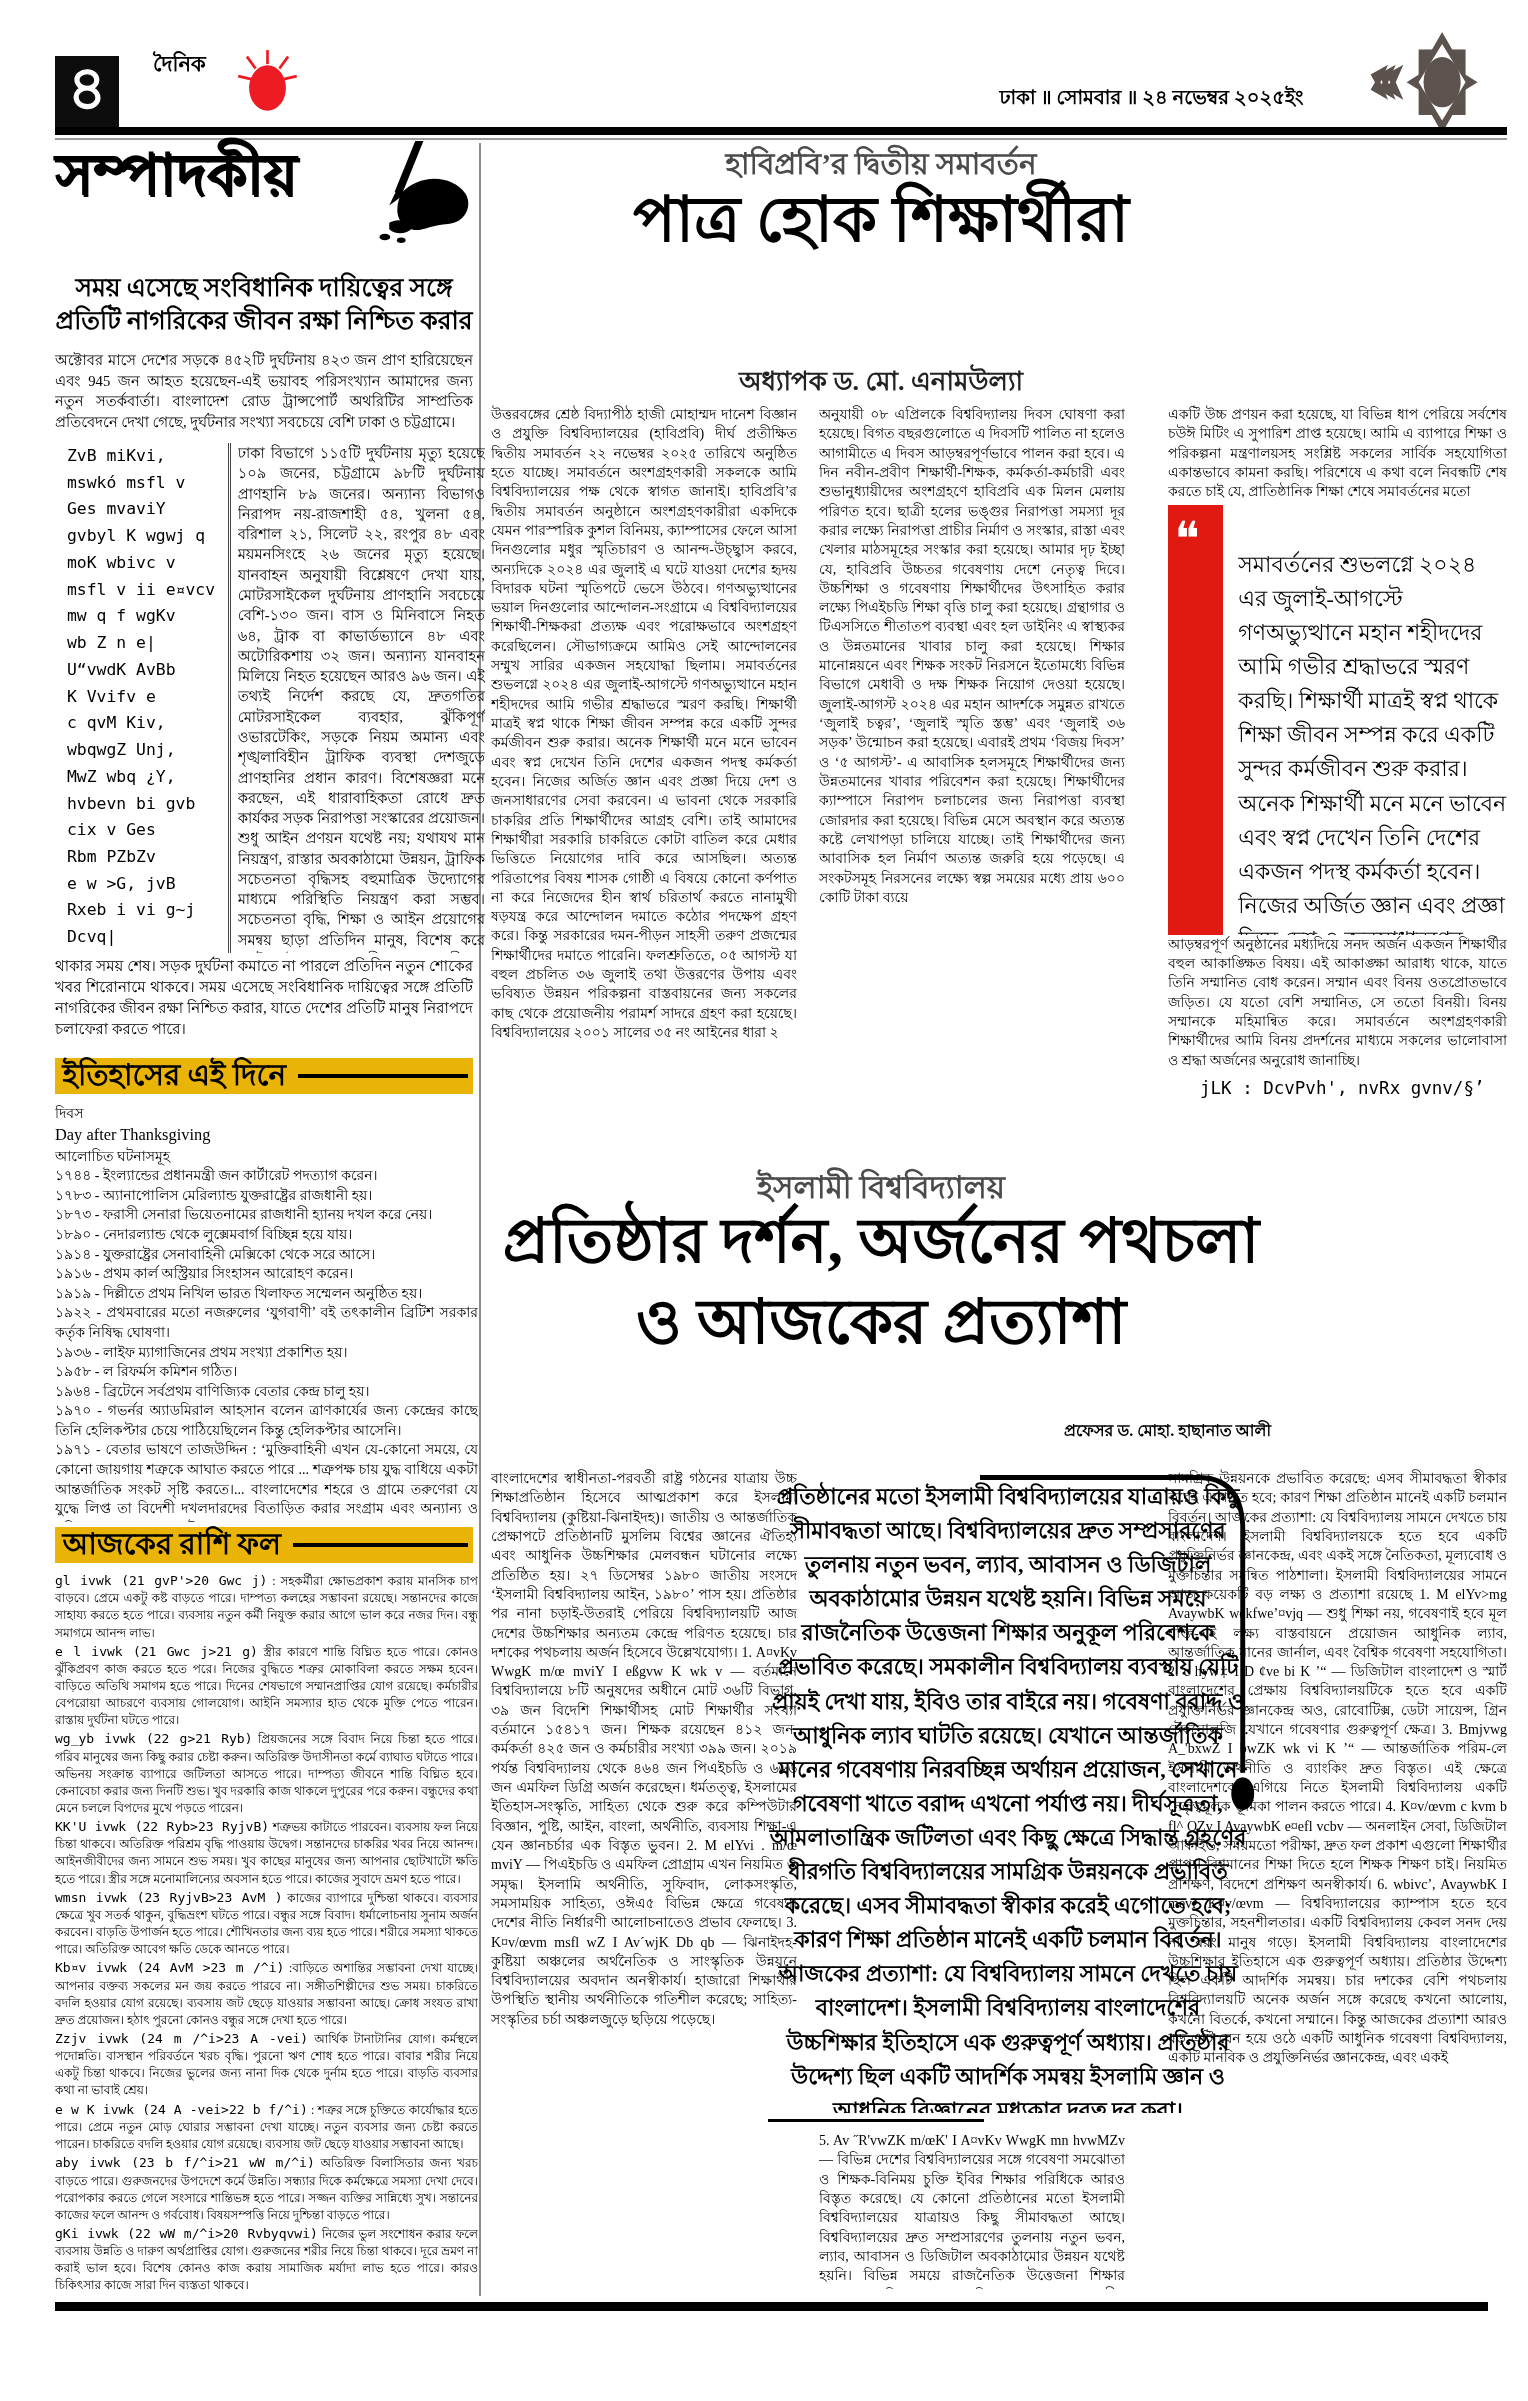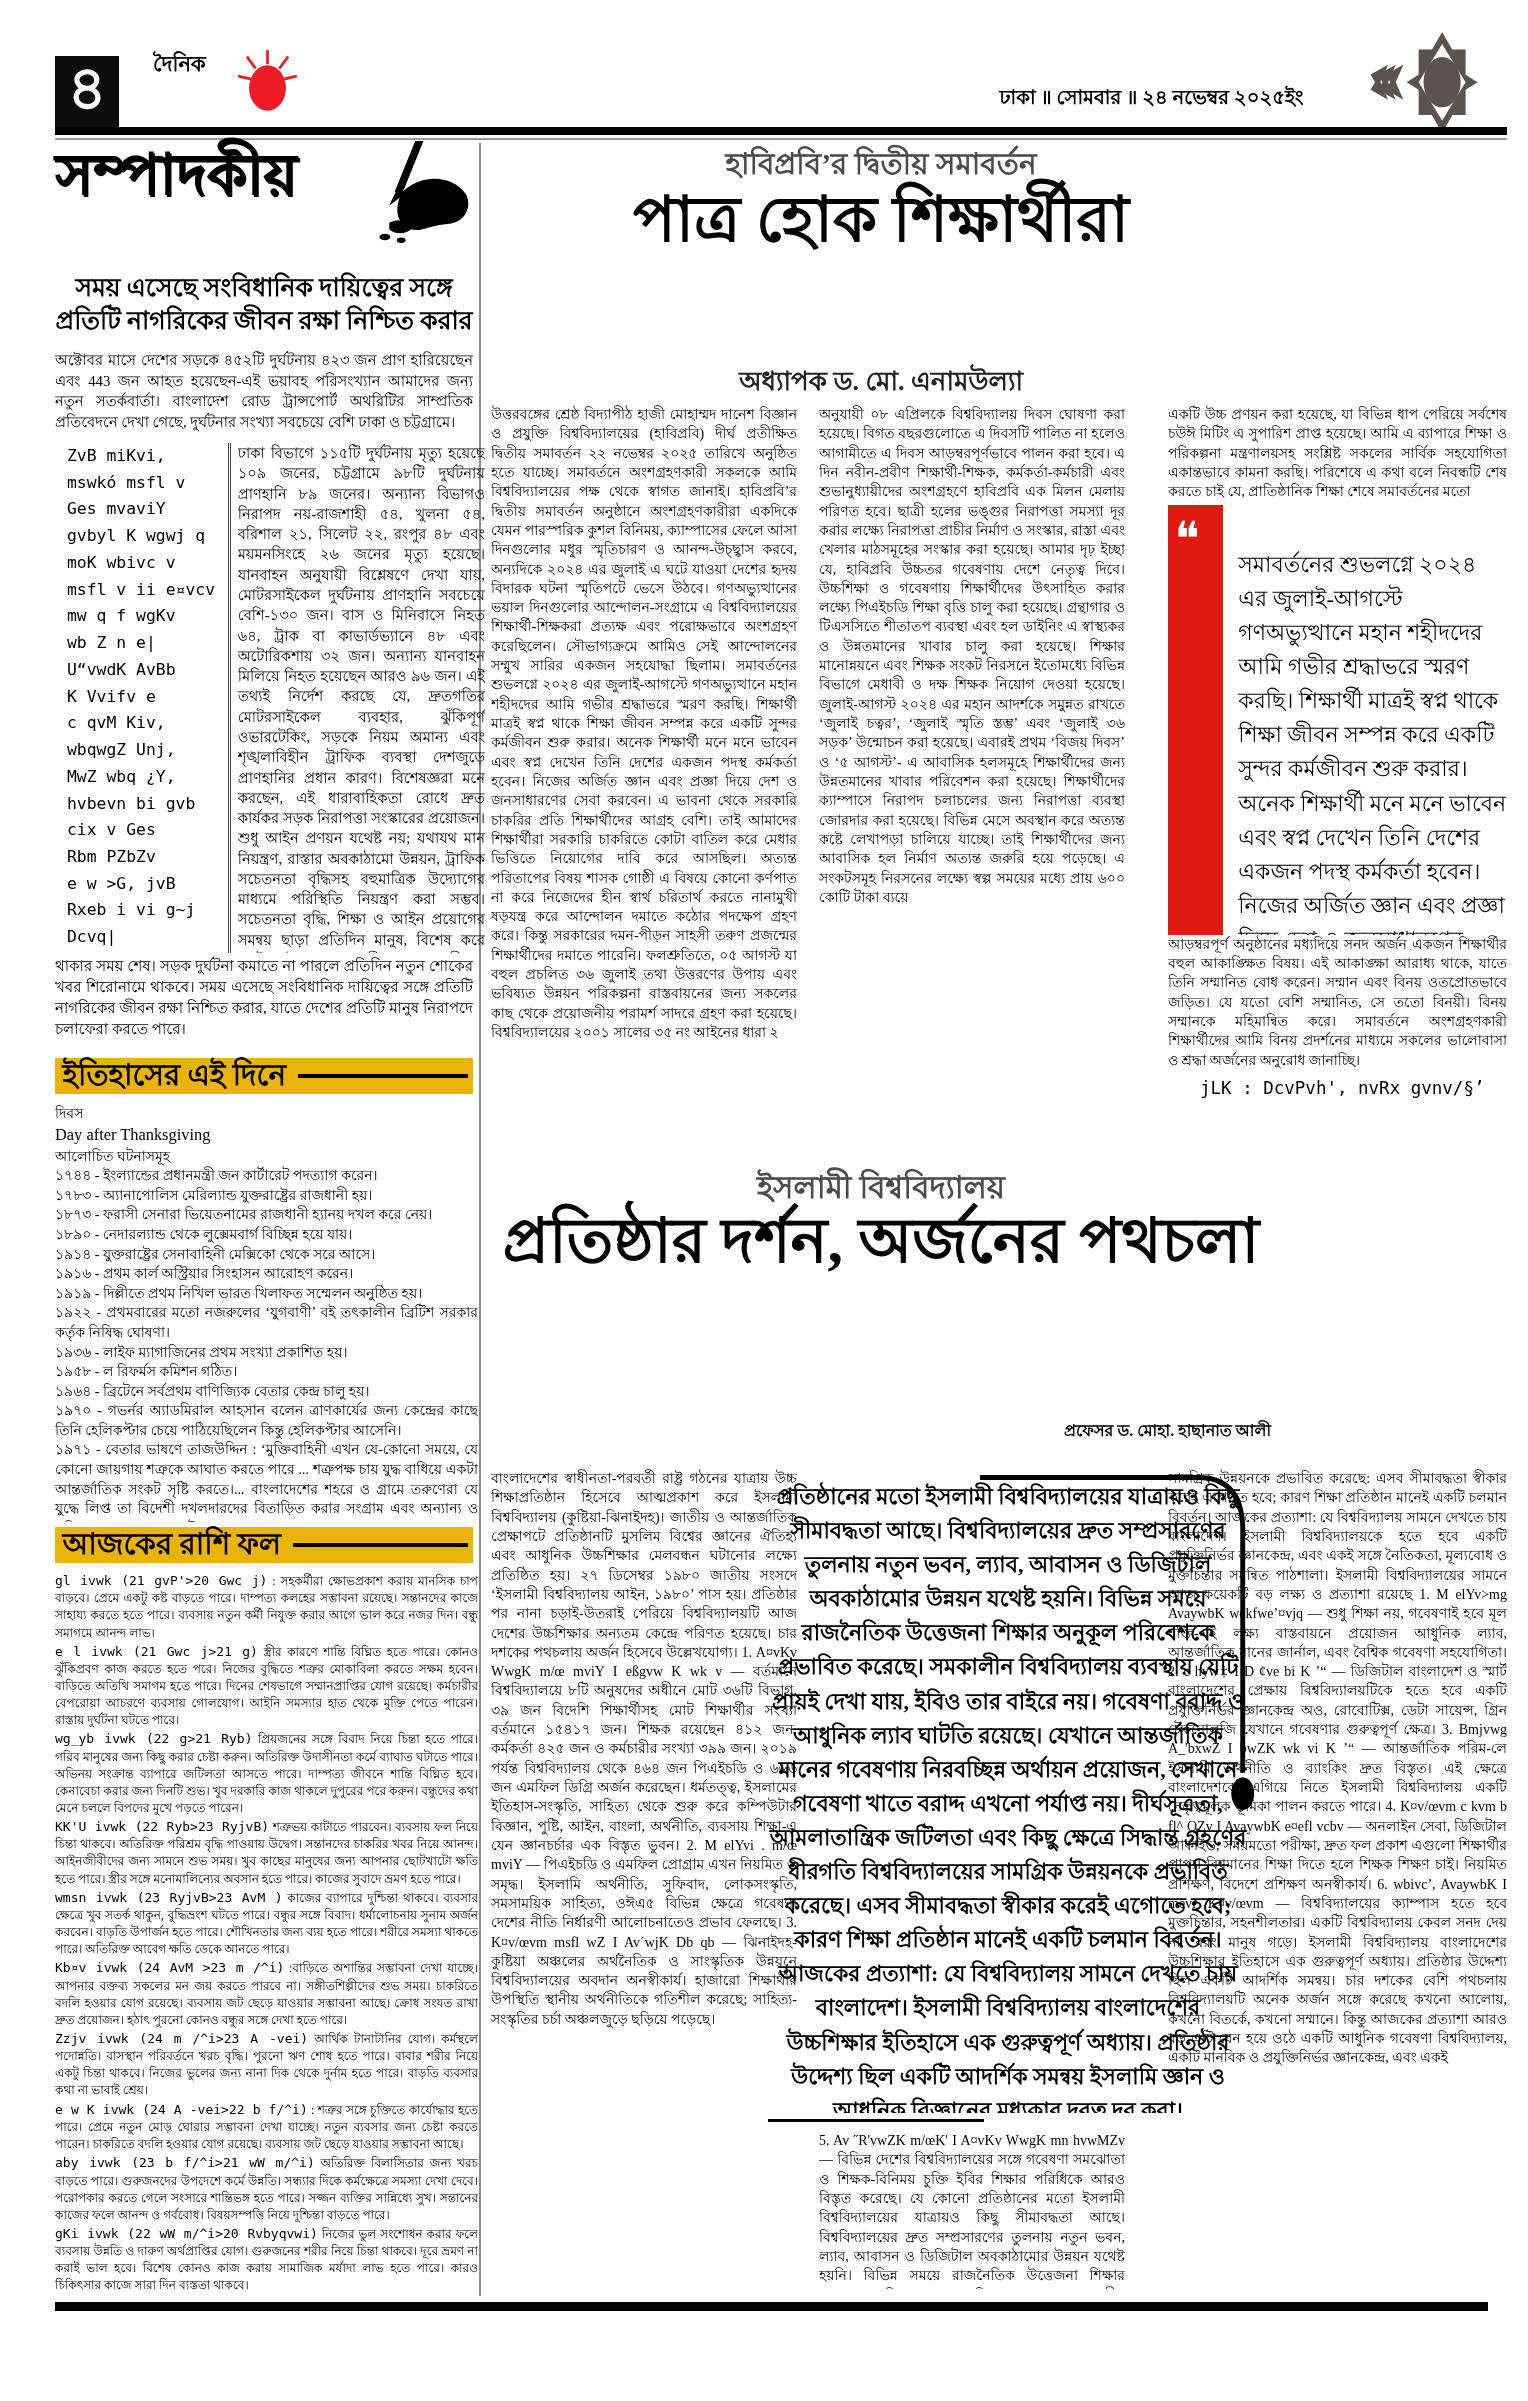--- a/index.html
+++ b/index.html
@@ -129,7 +129,7 @@
 </div>
 
 <div class="abs edhead">সময় এসেছে সংবিধানিক দায়িত্বের সঙ্গে প্রতিটি নাগরিকের জীবন রক্ষা নিশ্চিত করার</div>
-<div class="abs edlead just clip">অক্টোবর মাসে দেশের সড়কে ৪৫২টি দুর্ঘটনায় ৪২৩ জন প্রাণ হারিয়েছেন এবং 443 জন আহত হয়েছেন-এই ভয়াবহ পরিসংখ্যান আমাদের জন্য নতুন সতর্কবার্তা। বাংলাদেশ রোড ট্রান্সপোর্ট অথরিটির সাম্প্রতিক প্রতিবেদনে দেখা গেছে, দুর্ঘটনার সংখ্যা সবচেয়ে বেশি ঢাকা ও চট্টগ্রামে।</div>
+<div class="abs edlead just clip">অক্টোবর মাসে দেশের সড়কে ৪৫২টি দুর্ঘটনায় ৪২৩ জন প্রাণ হারিয়েছেন এবং 945 জন আহত হয়েছেন-এই ভয়াবহ পরিসংখ্যান আমাদের জন্য নতুন সতর্কবার্তা। বাংলাদেশ রোড ট্রান্সপোর্ট অথরিটির সাম্প্রতিক প্রতিবেদনে দেখা গেছে, দুর্ঘটনার সংখ্যা সবচেয়ে বেশি ঢাকা ও চট্টগ্রামে।</div>
 
 <div class="abs edcols clip">
   <div class="mono clip">ZvB miKvi,

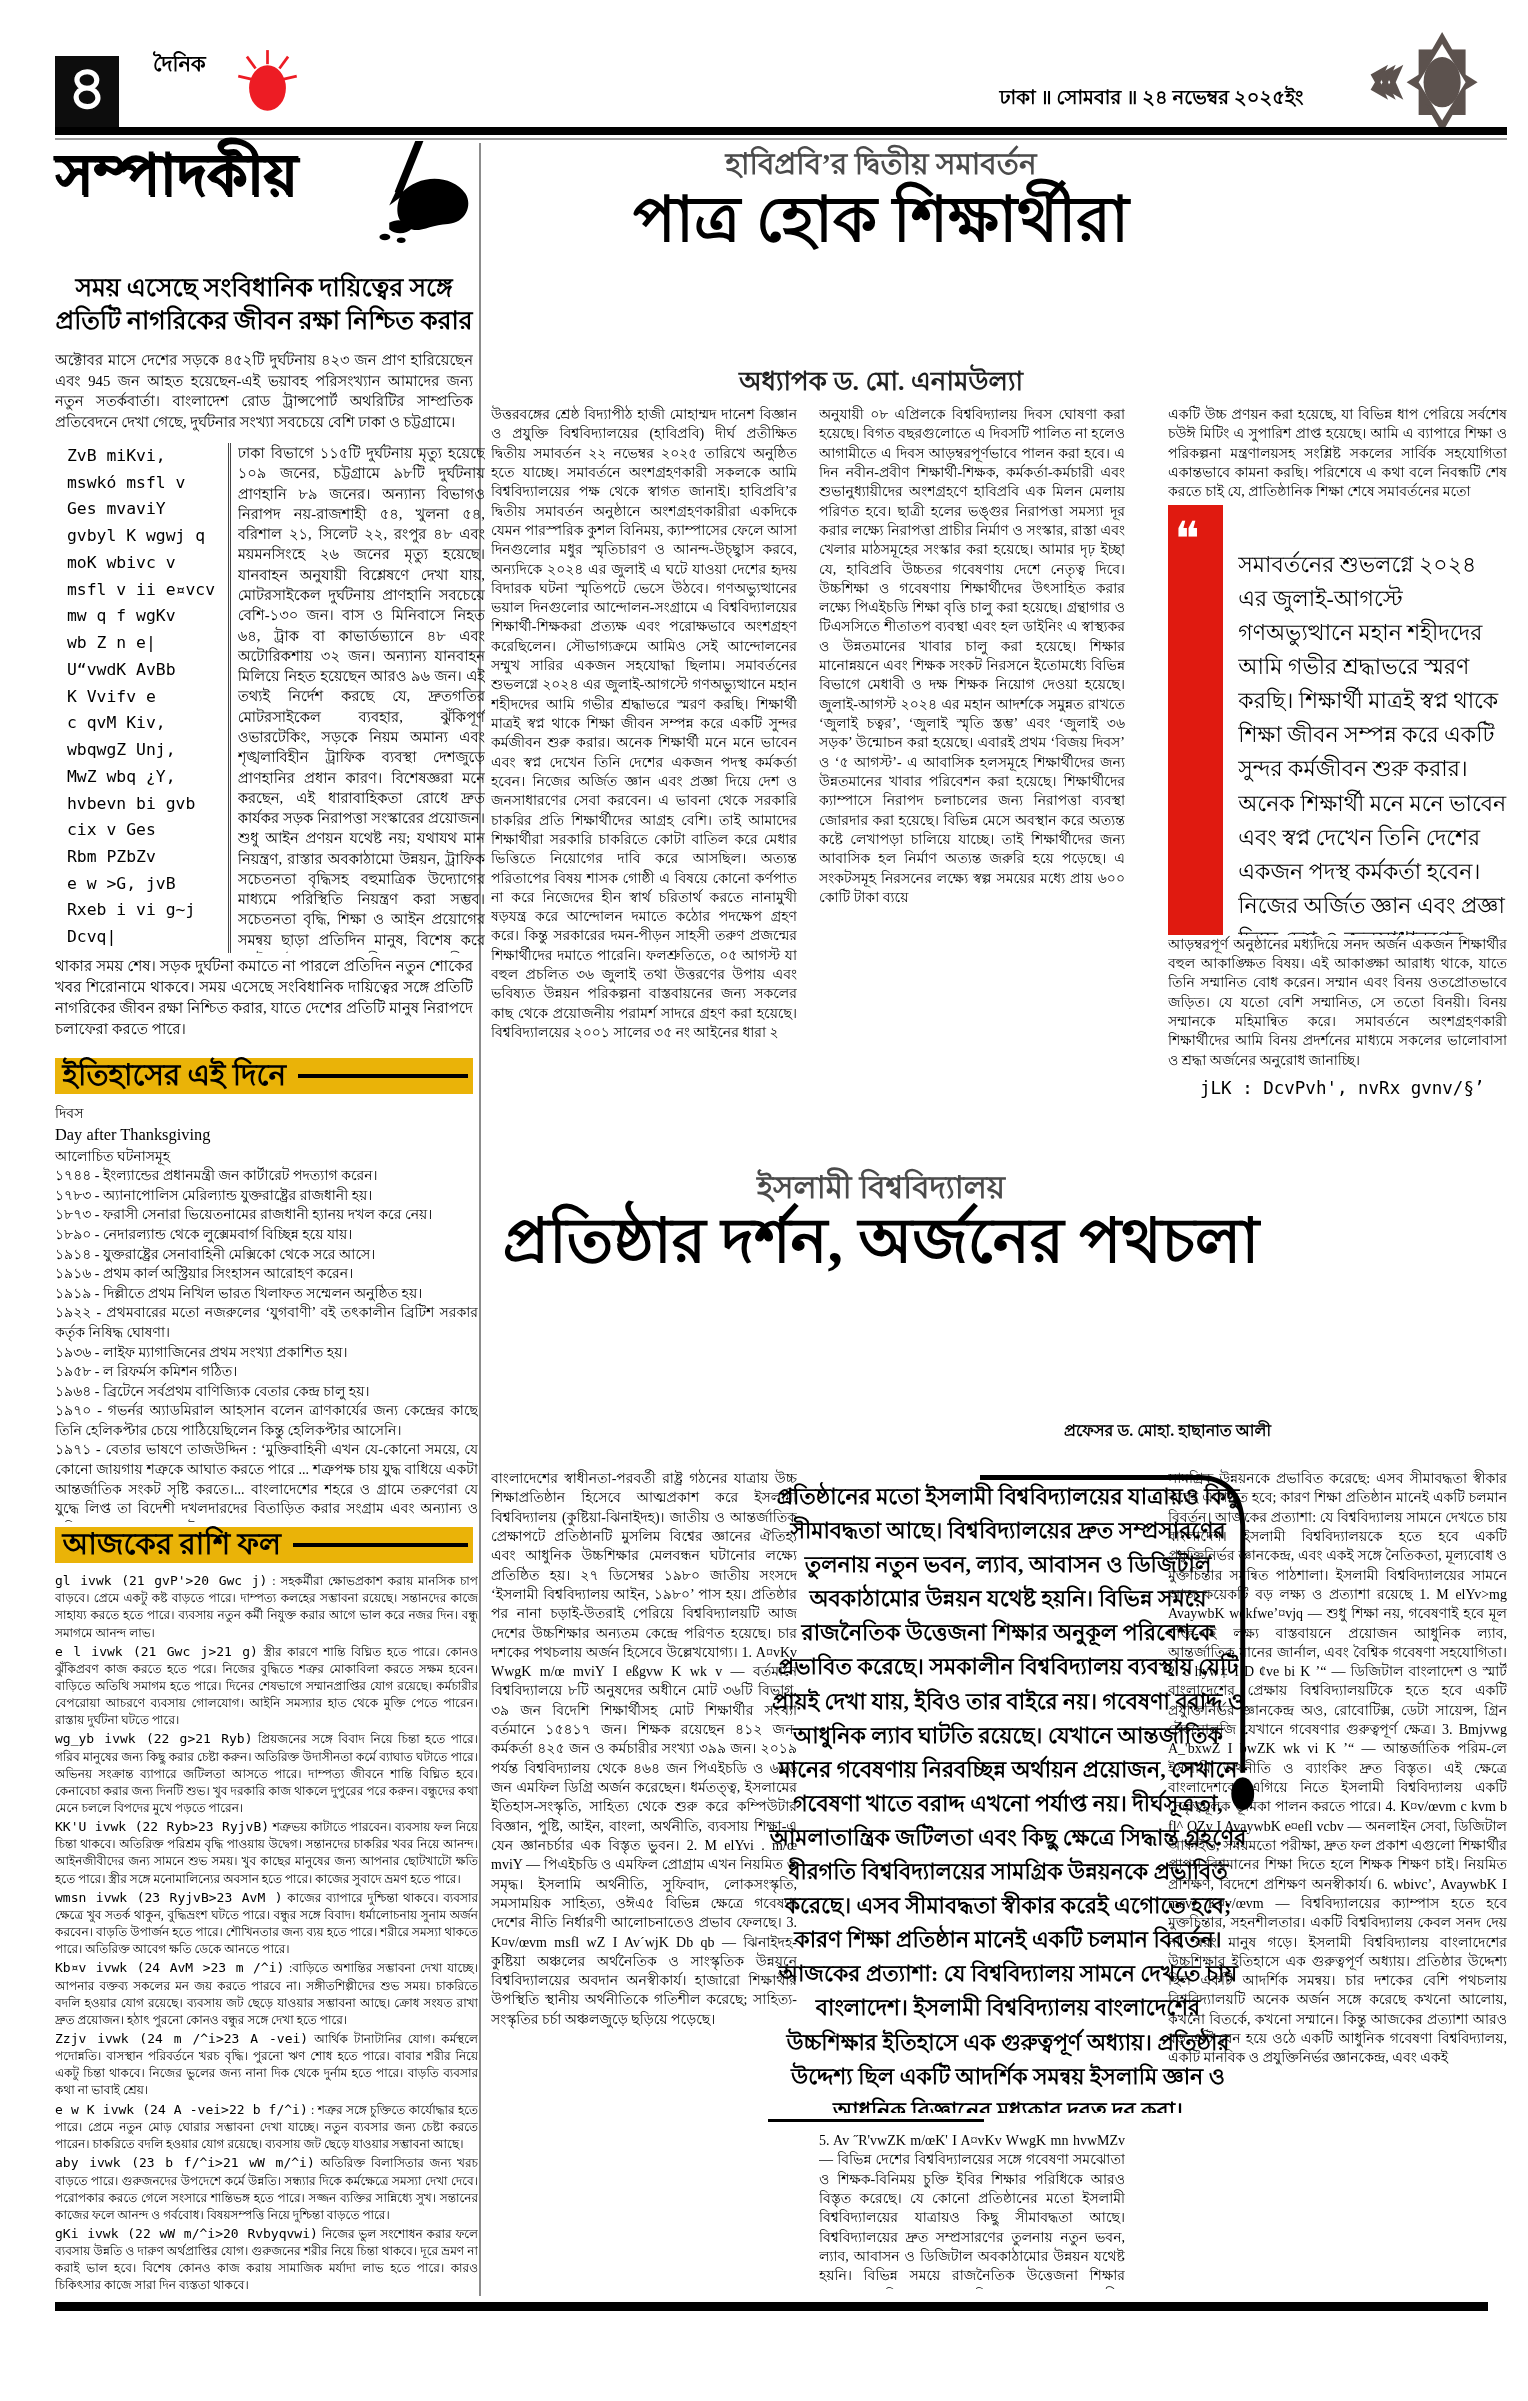--- a/index.html
+++ b/index.html
@@ -243,6 +243,7 @@
 <div class="abs a2kicker">ইসলামী বিশ্ববিদ্যালয়</div>
 <div class="abs a2head">
   <div>প্রতিষ্ঠার দর্শন, অর্জনের পথচলা</div>
+  <div>ও আজকের প্রত্যাশা</div>
 </div>
 <div class="abs a2by">প্রফেসর ড. মোহা. হাছানাত আলী</div>
 

